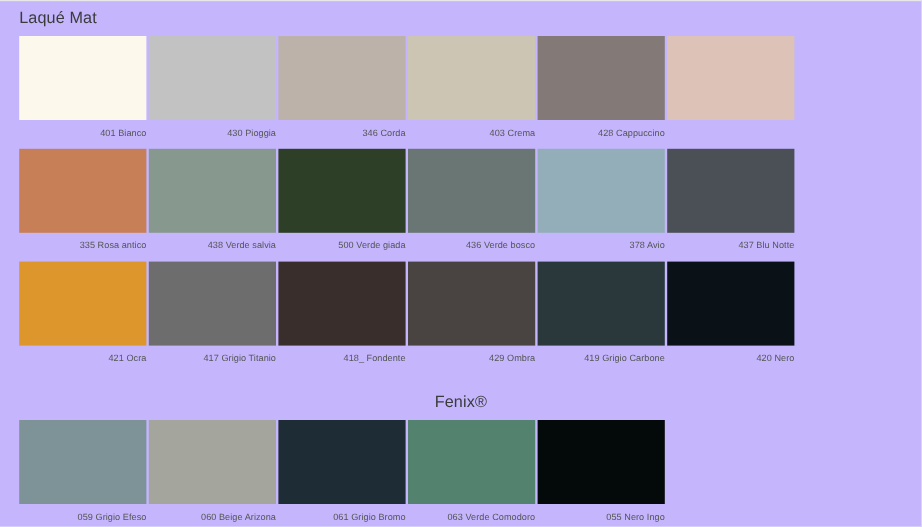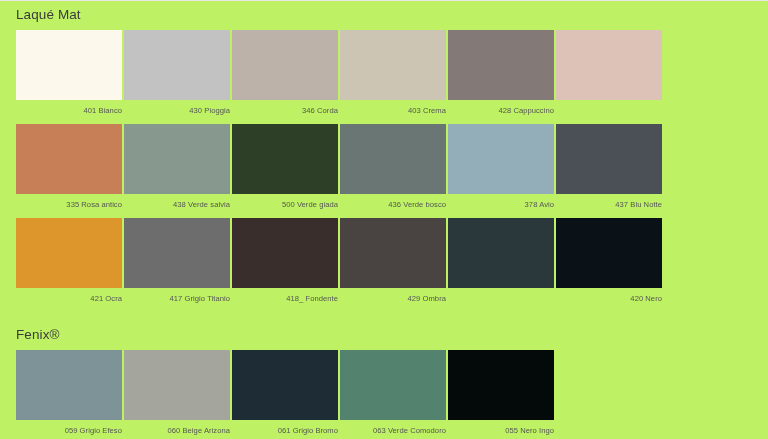--- a/index.html
+++ b/index.html
@@ -19,7 +19,7 @@
   .page {
     width: 768px;
     height: 439px;
-    background: #bef264;
+    background: #c4b5fd;
     box-sizing: border-box;
     border-top: 1px solid #e8e8e8;
     position: relative;

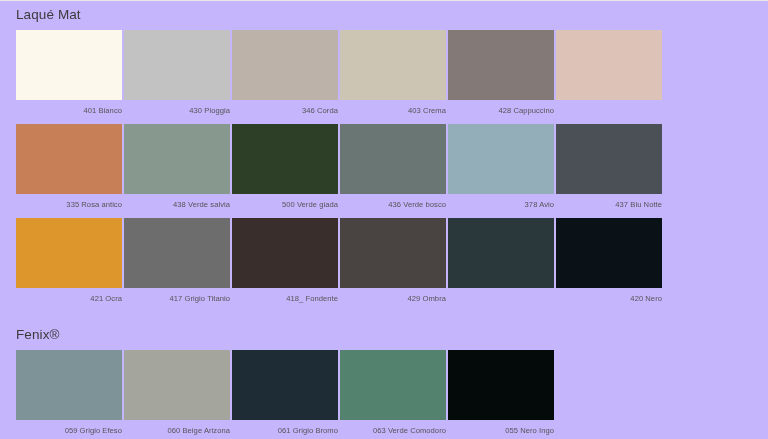--- a/index.html
+++ b/index.html
@@ -146,6 +146,7 @@
       </div>
       <div class="swatch-cell">
         <span class="swatch-chip" style="background-color: rgb(42, 56, 60);"></span>
+        <div class="swatch-label">419 Grigio Carbone</div>
       </div>
       <div class="swatch-cell">
         <span class="swatch-chip" style="background-color: rgb(10, 18, 24);"></span>

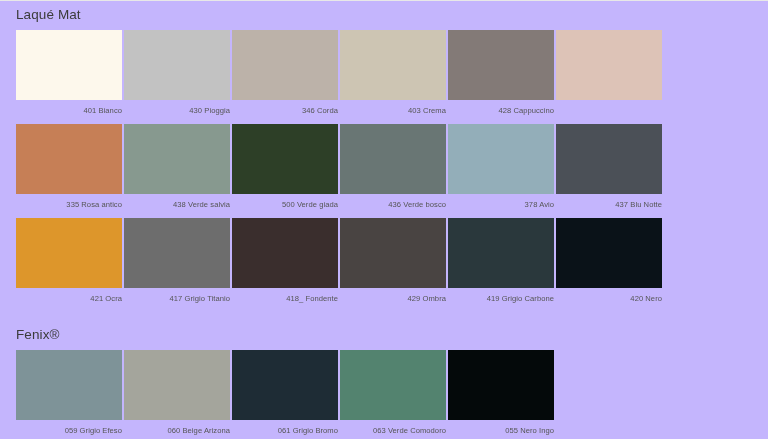--- a/index.html
+++ b/index.html
@@ -40,7 +40,7 @@
   }
   .section-laque .section-title { padding-top: 7px; }
   .section-fenix { margin-top: 13px; }
-  .section-fenix .section-title { padding-top: 3px; padding-bottom: 9px; }
+  .section-fenix .section-title { padding-top: 3px; padding-bottom: 9px; text-align: center; }
 
   .swatch-grid {
     display: flex;

